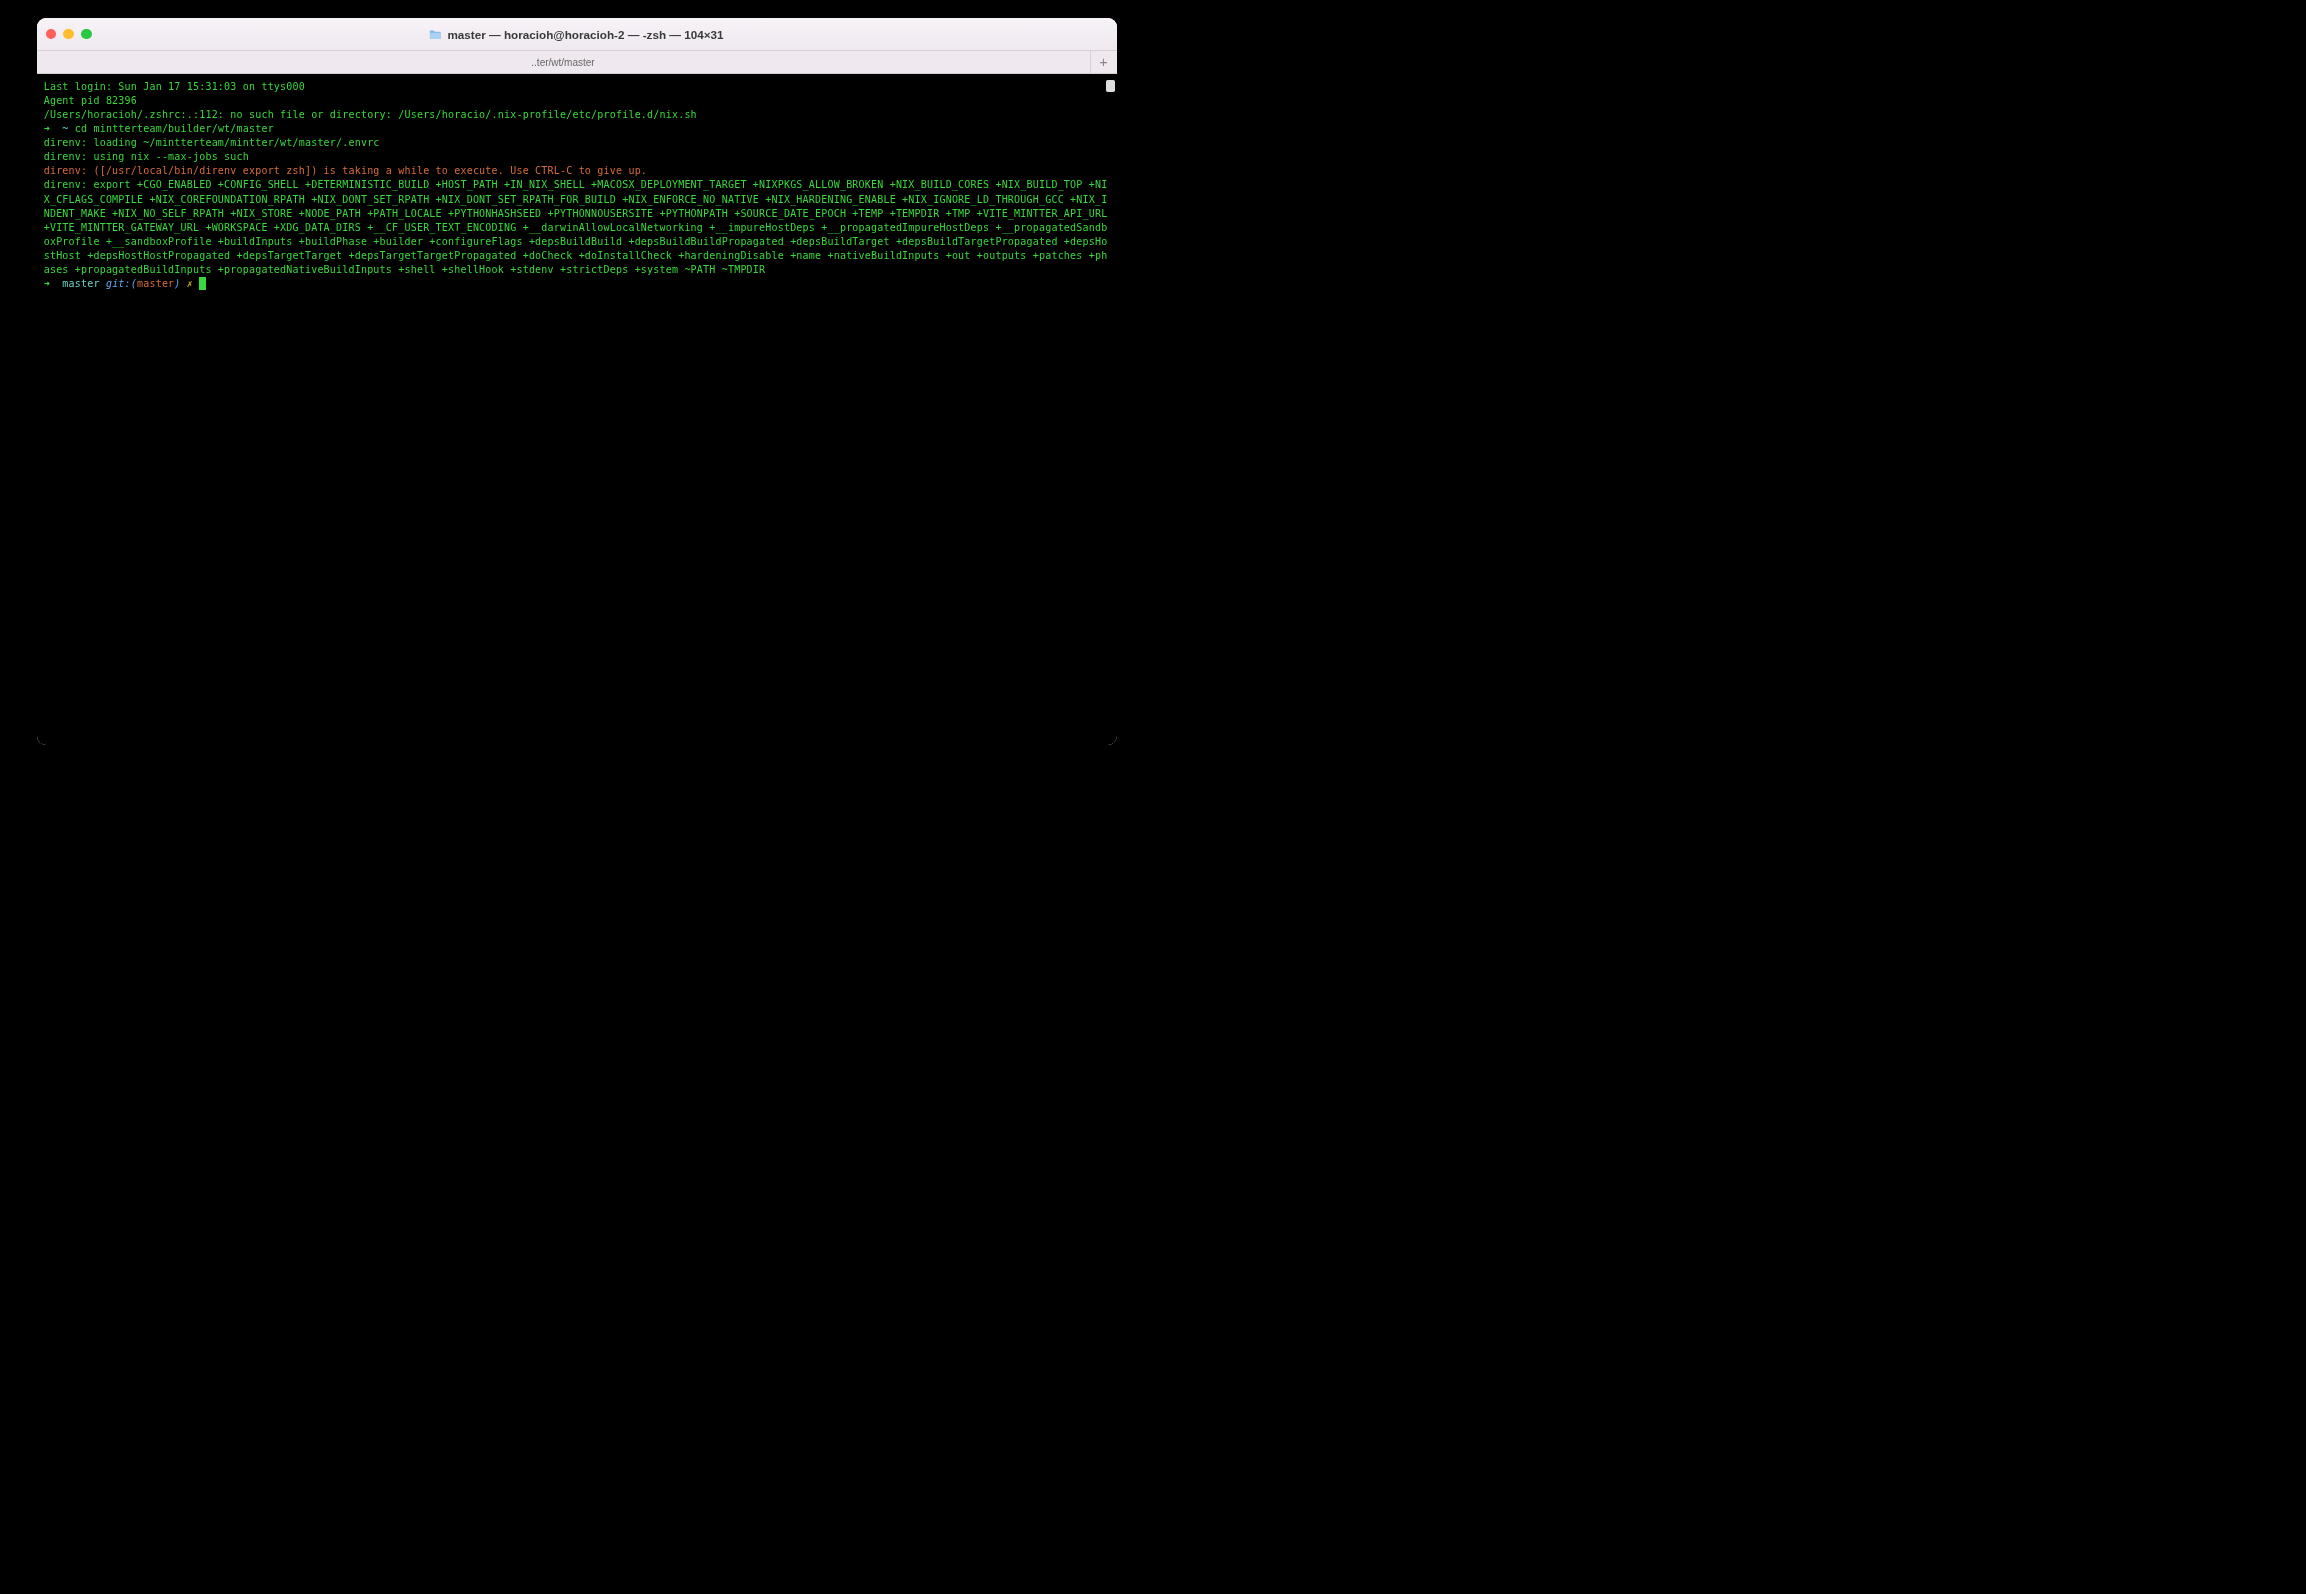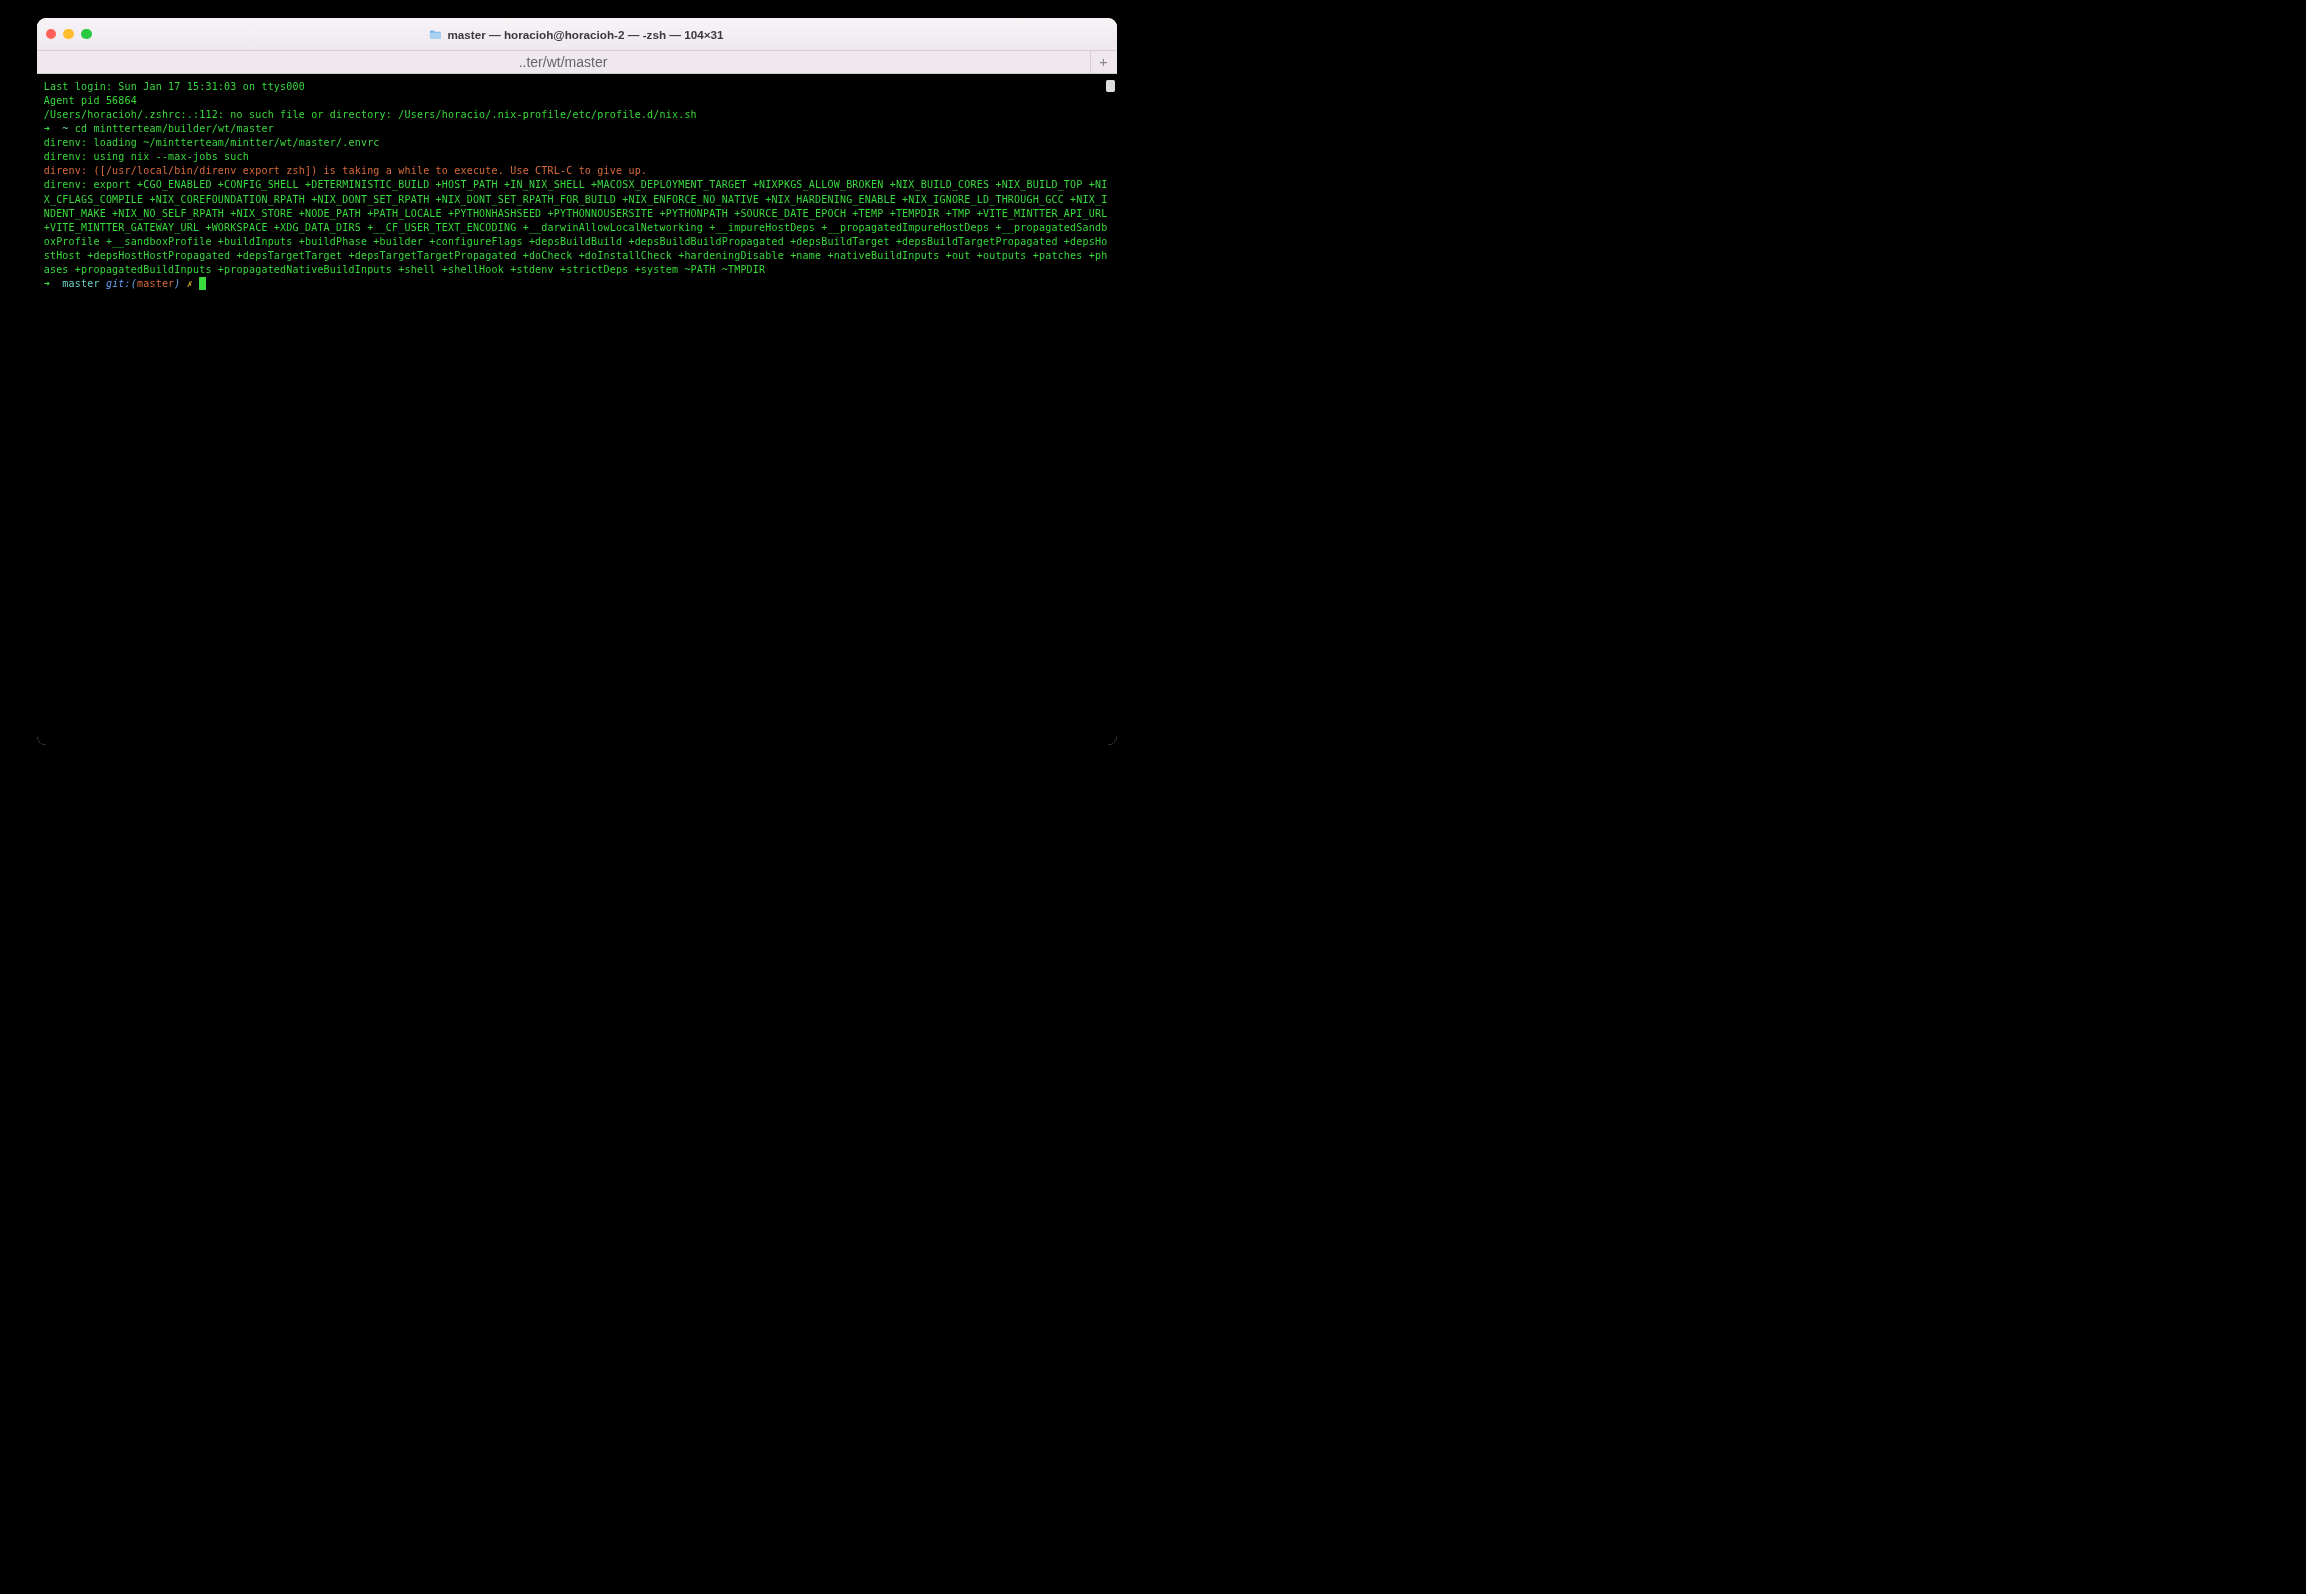--- a/index.html
+++ b/index.html
@@ -74,7 +74,7 @@
     align-items: center;
     justify-content: center;
     font-family: -apple-system, "SF Pro Text", Helvetica, Arial, sans-serif;
-    font-size: 14px;
+    font-size: 10px;
     color: #666;
     background: #efe9ef;
   }

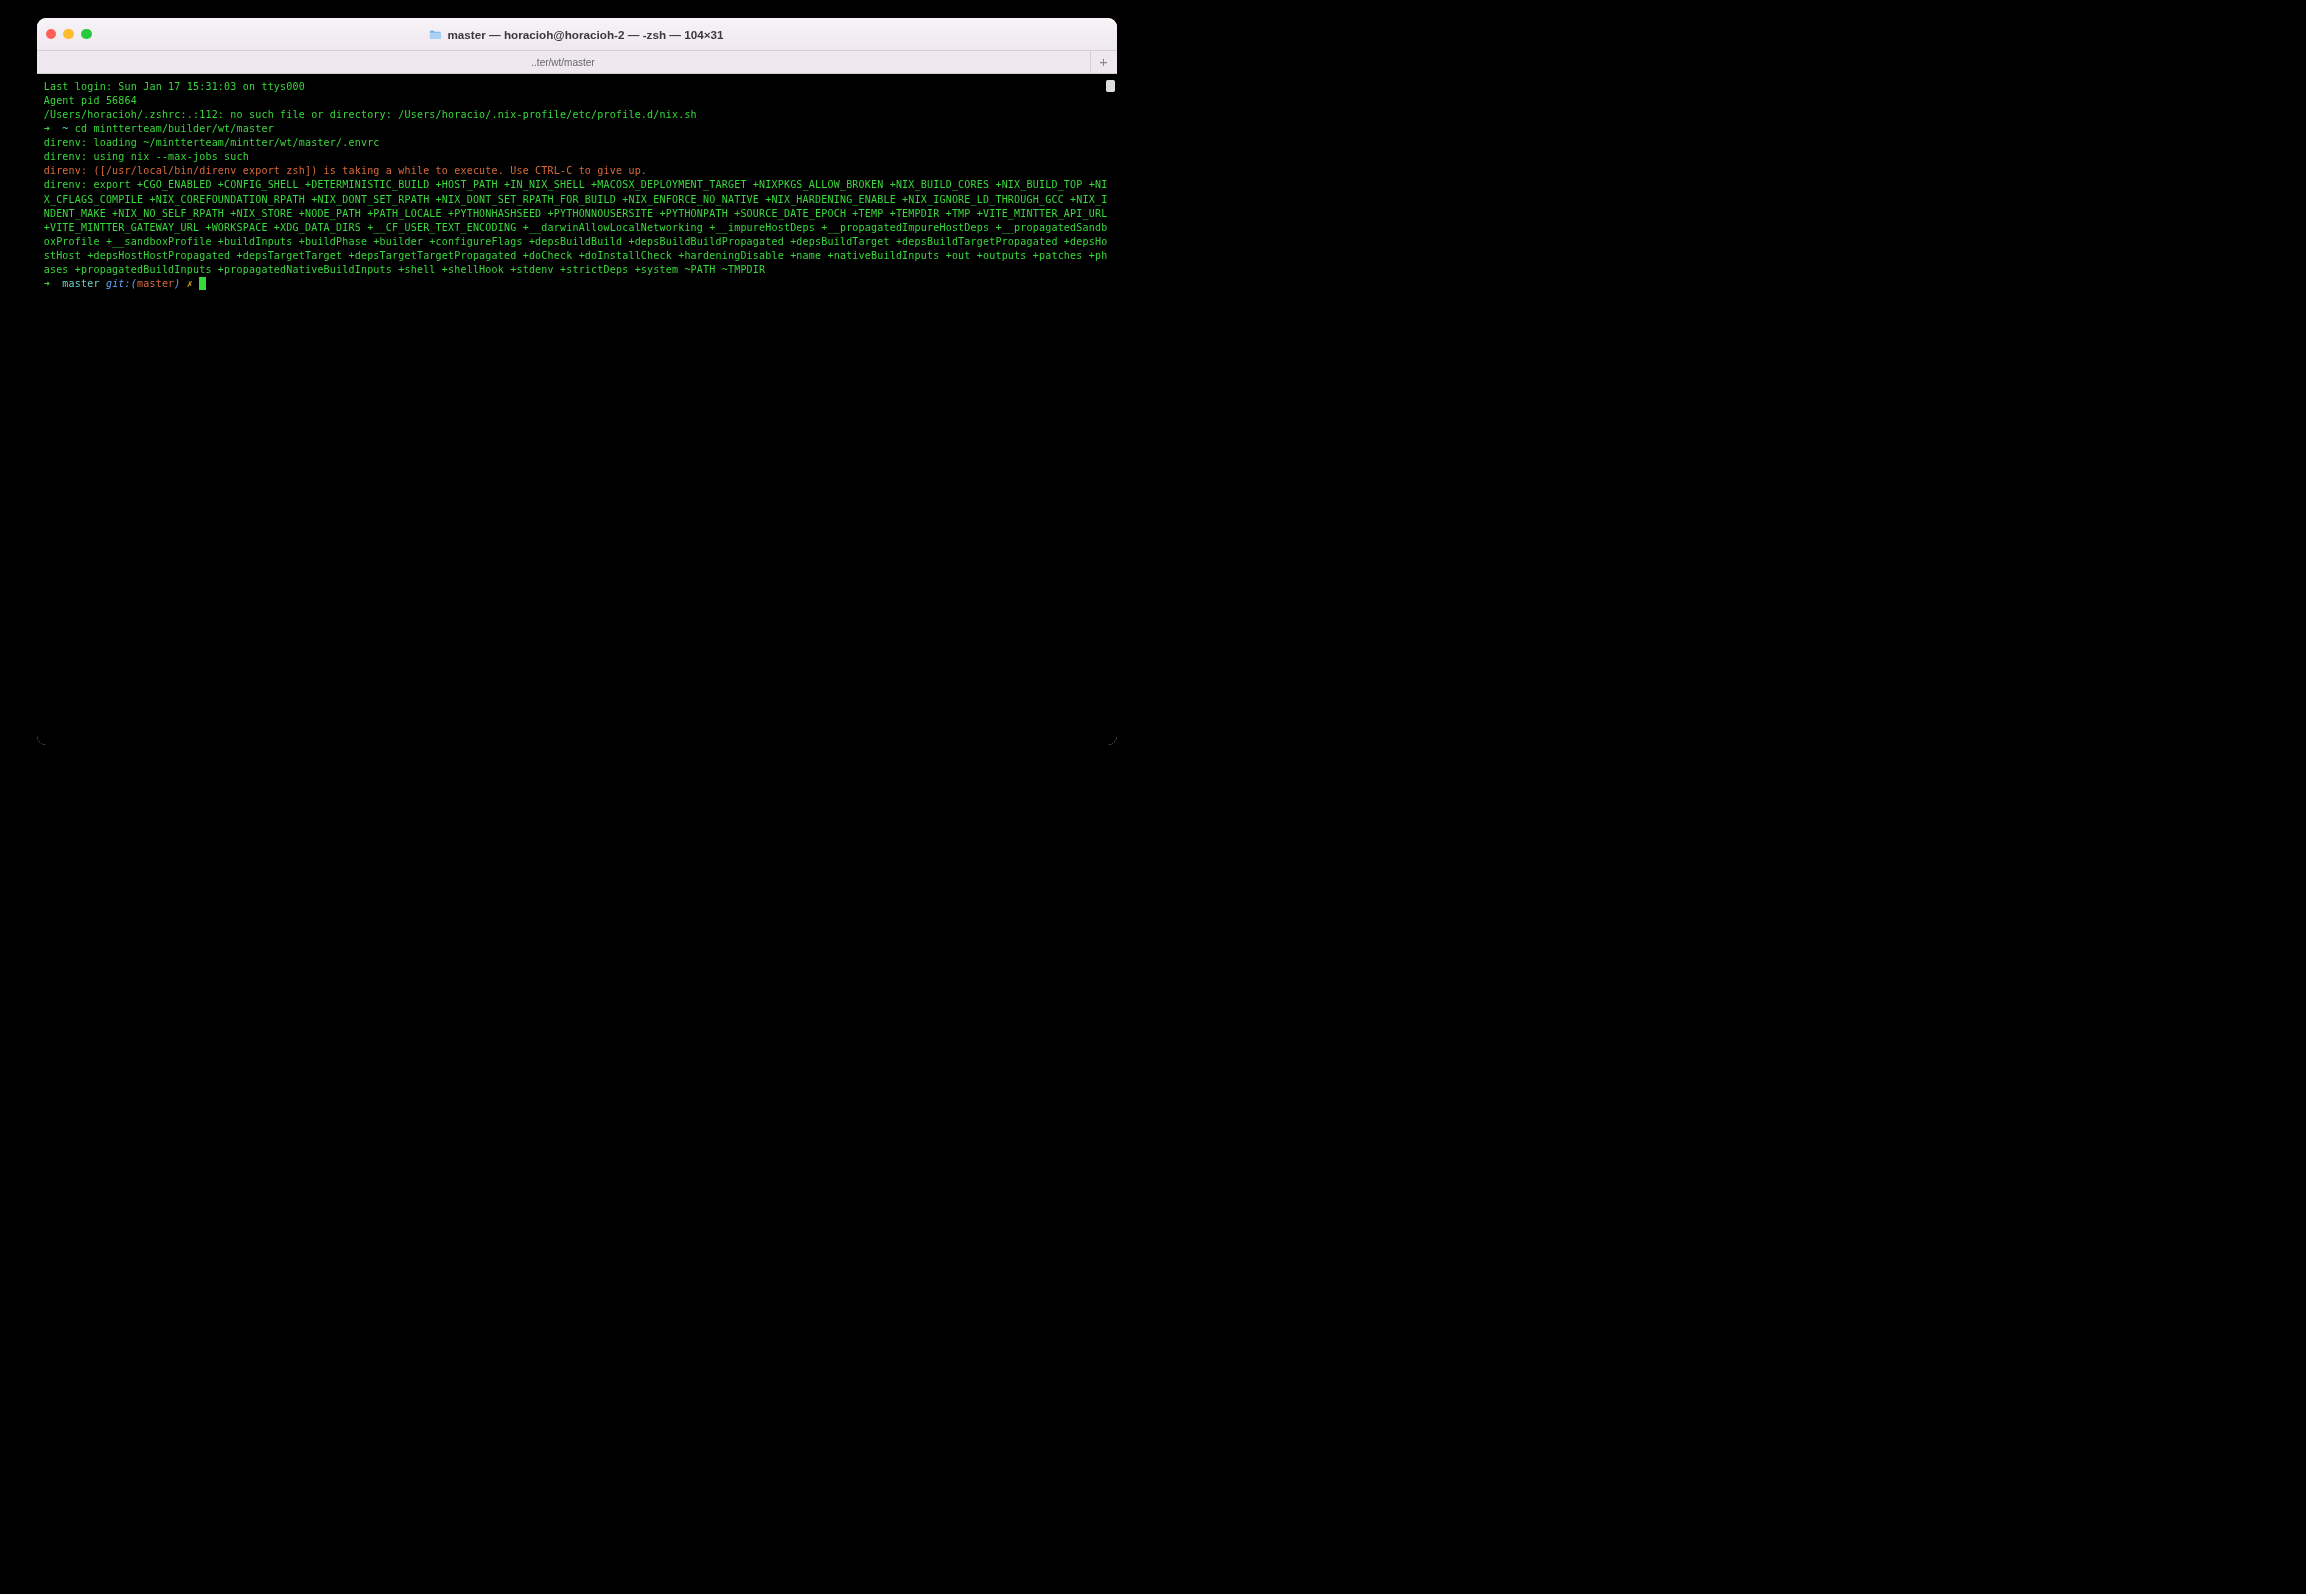--- a/index.html
+++ b/index.html
@@ -150,7 +150,7 @@
   </div>
 
   <div class="terminal"><span class="scrollbar"></span><span class="g">Last login: Sun Jan 17 15:31:03 on ttys000</span>
-<span class="g">Agent pid 56864</span>
+<span class="g">Agent pid 82396</span>
 <span class="g">/Users/horacioh/.zshrc:.:112: no such file or directory: /Users/horacio/.nix-profile/etc/profile.d/nix.sh</span>
 <span class="g">➜  </span><span class="cyanish">~</span><span class="g"> cd mintterteam/builder/wt/master</span>
 <span class="g">direnv: loading ~/mintterteam/mintter/wt/master/.envrc</span>

